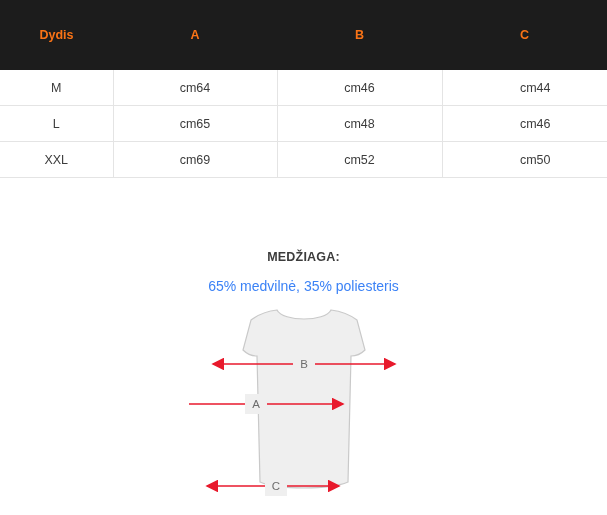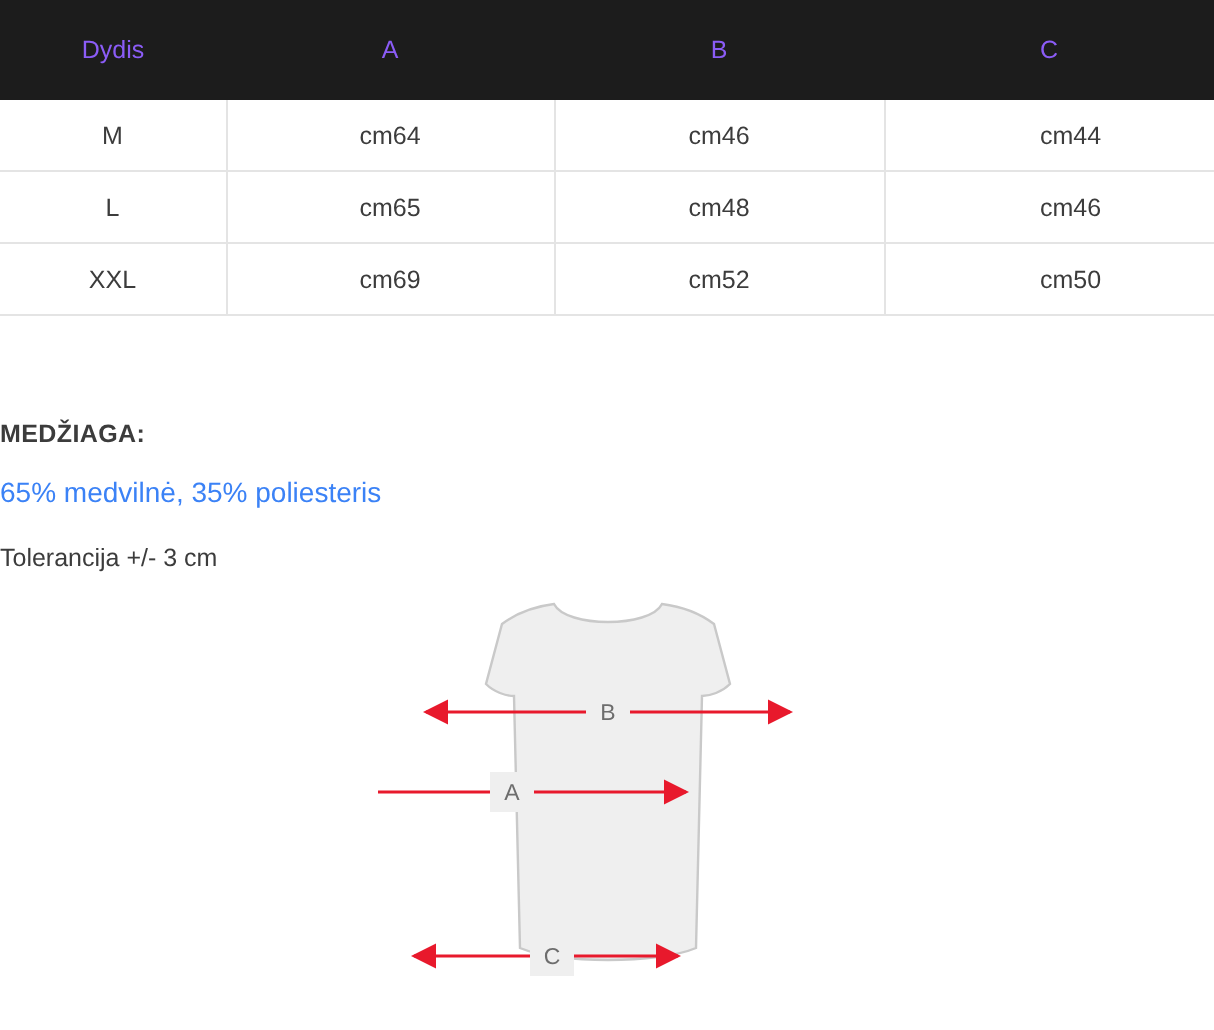--- a/index.html
+++ b/index.html
@@ -28,12 +28,12 @@
   }
   table.size-table thead th {
     background: #1c1c1c;
-    color: #8b5cf6;
+    color: #f97316;
     font-size: 12.5px;
-    font-weight: normal;
+    font-weight: bold;
     height: 36px;
     line-height: 36px;
-    padding: 7px;
+    padding: 17px;
     text-align: center;
     border: none;
   }

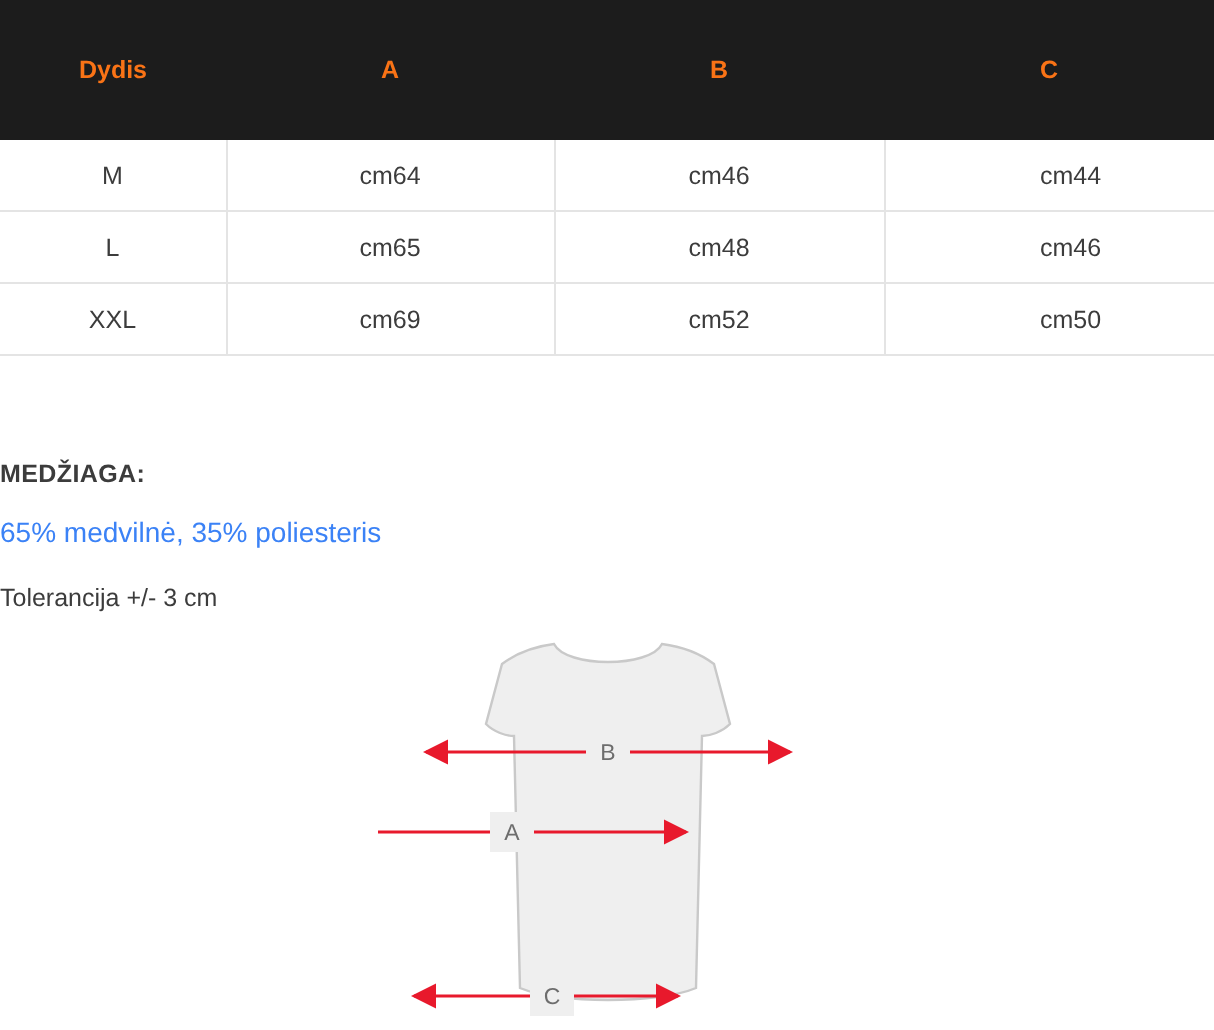--- a/index.html
+++ b/index.html
@@ -58,7 +58,8 @@
 
   
   .material-block {
-    margin-top: 52px;
+    margin-top: 72px;
+    text-align: center;
   }
   .material-title {
     font-size: 12.5px;

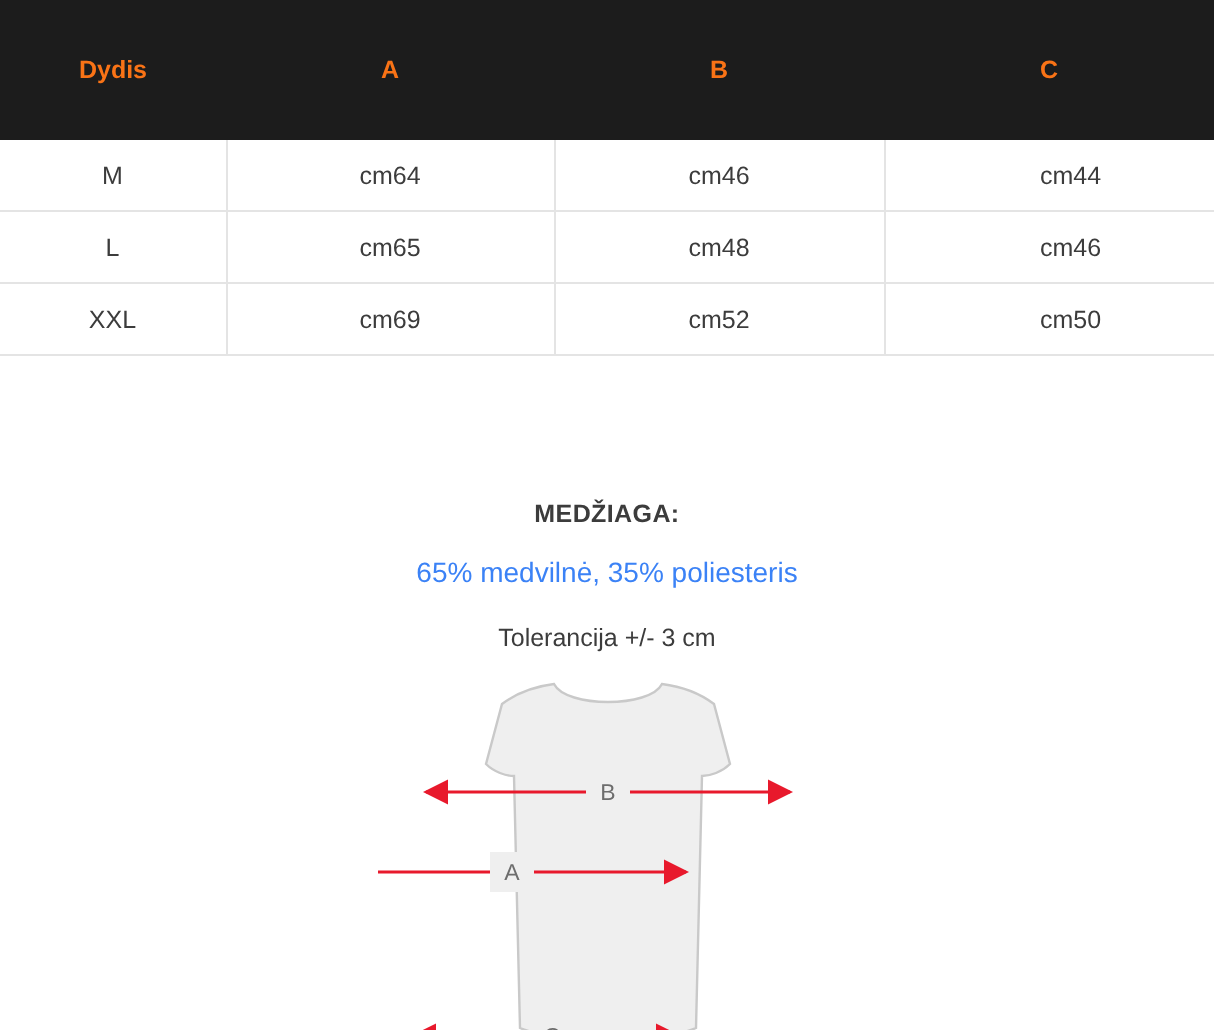--- a/index.html
+++ b/index.html
@@ -135,7 +135,6 @@
   <div class="material-block">
     <div class="material-title">MEDŽIAGA:</div>
     <div class="material-line">65% medvilnė, 35% poliesteris</div>
-    <div class="tolerance-line">Tolerancija +/- 3 cm</div>
   </div>
 
   <div class="diagram-wrap">

